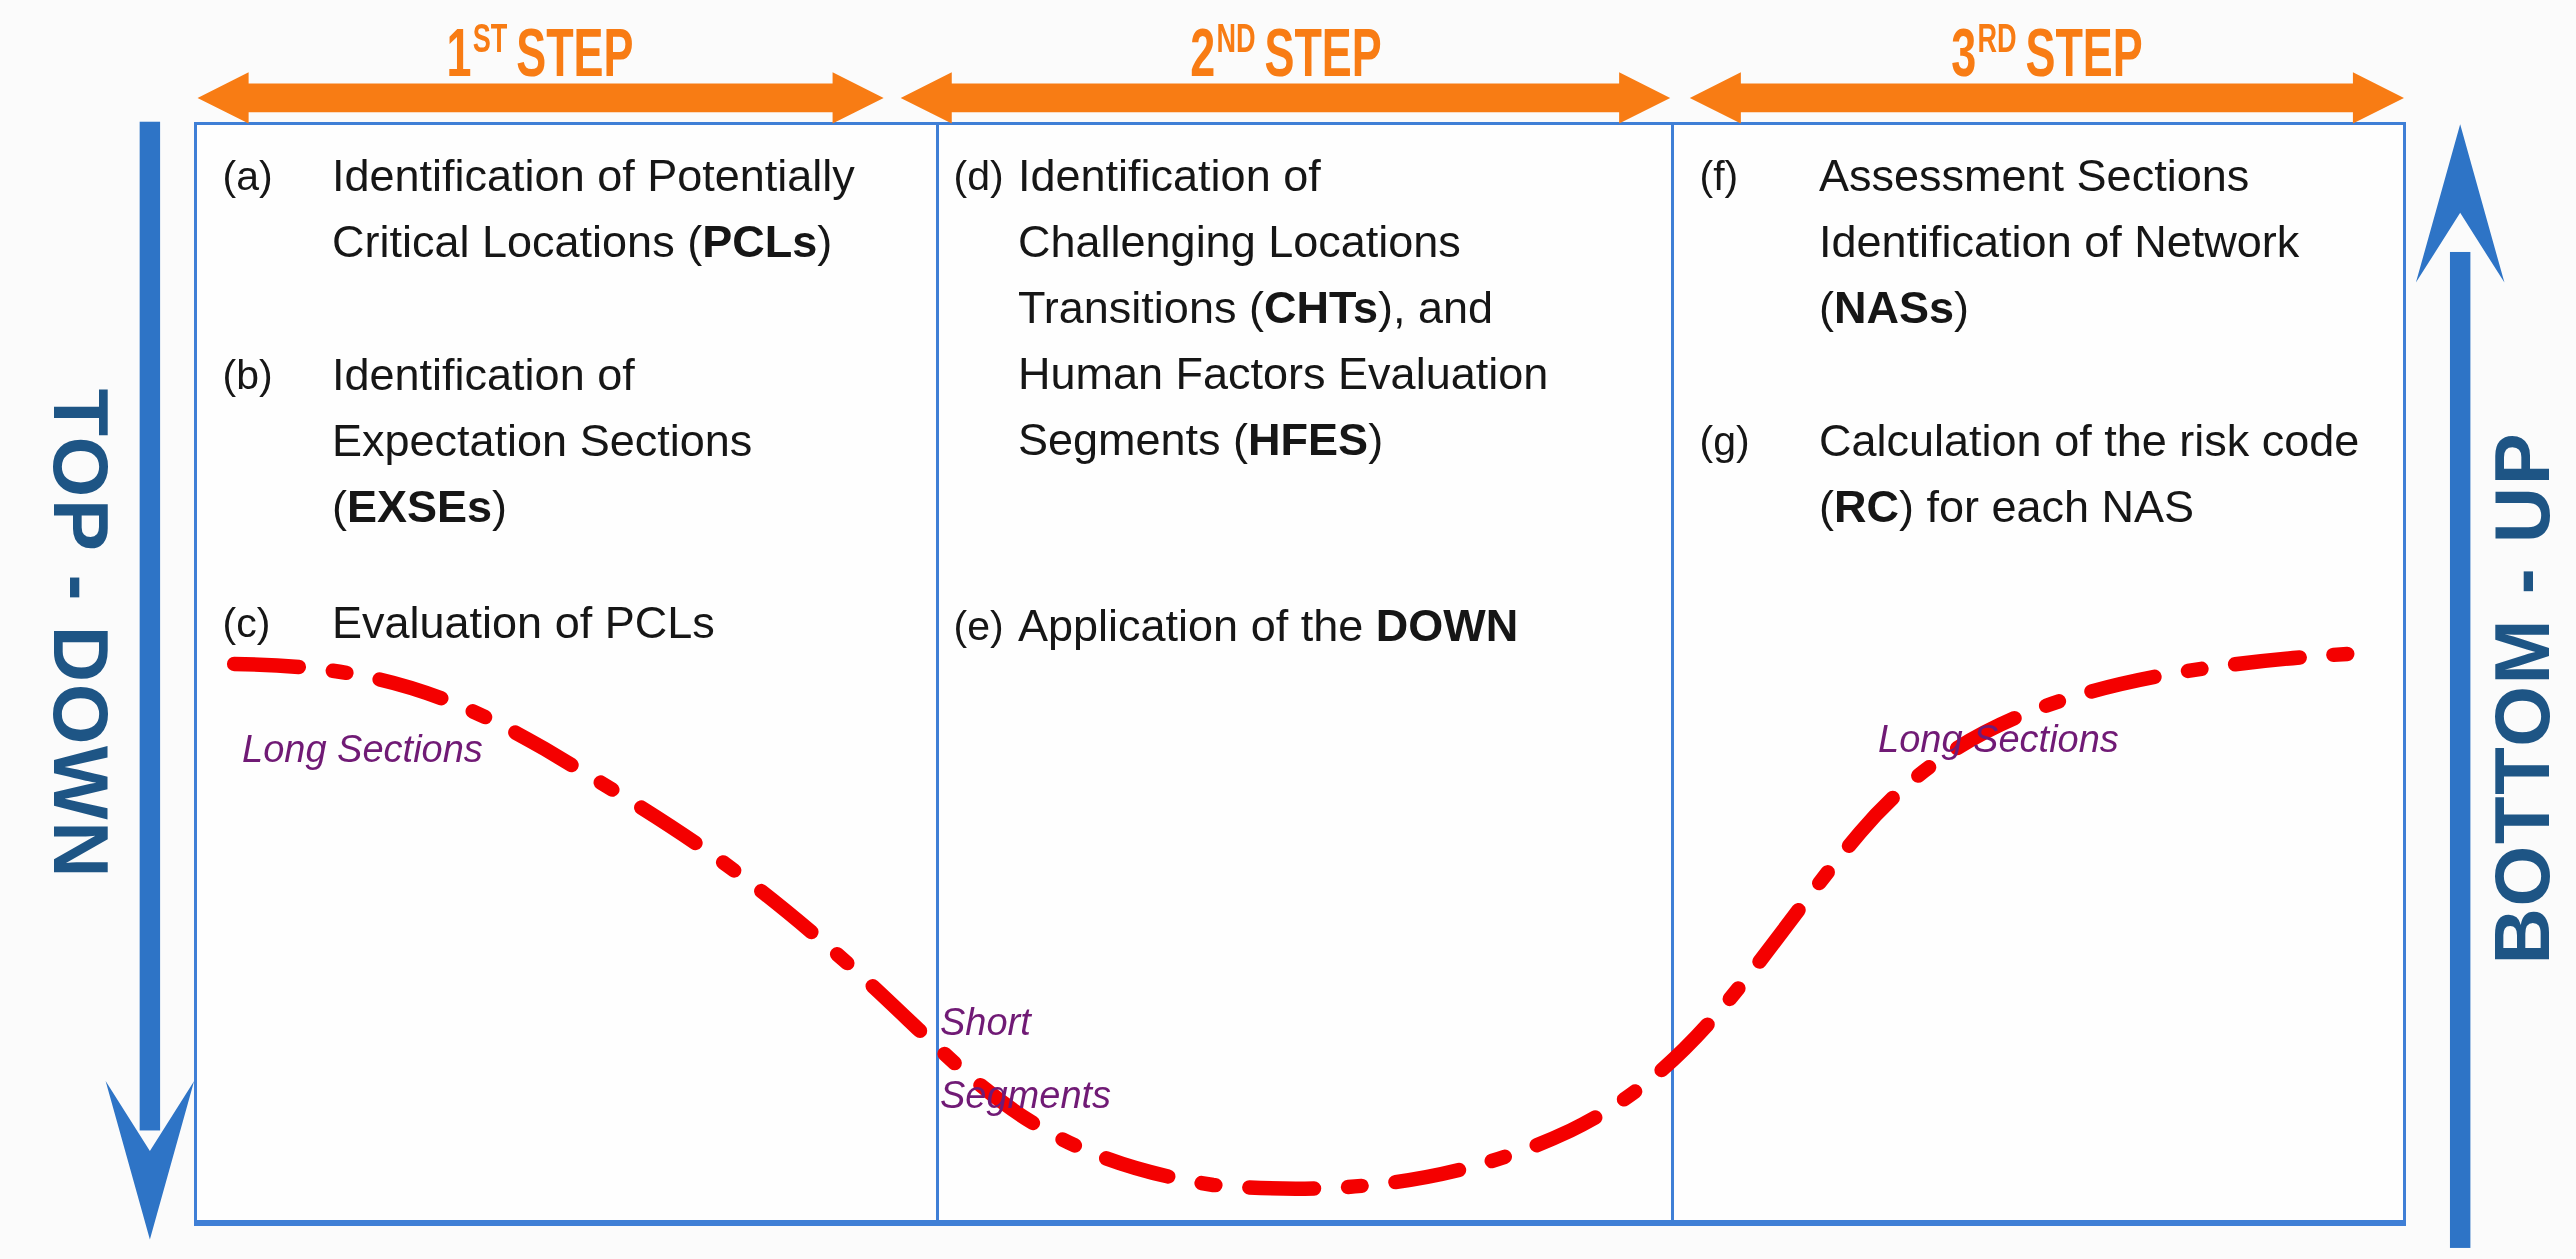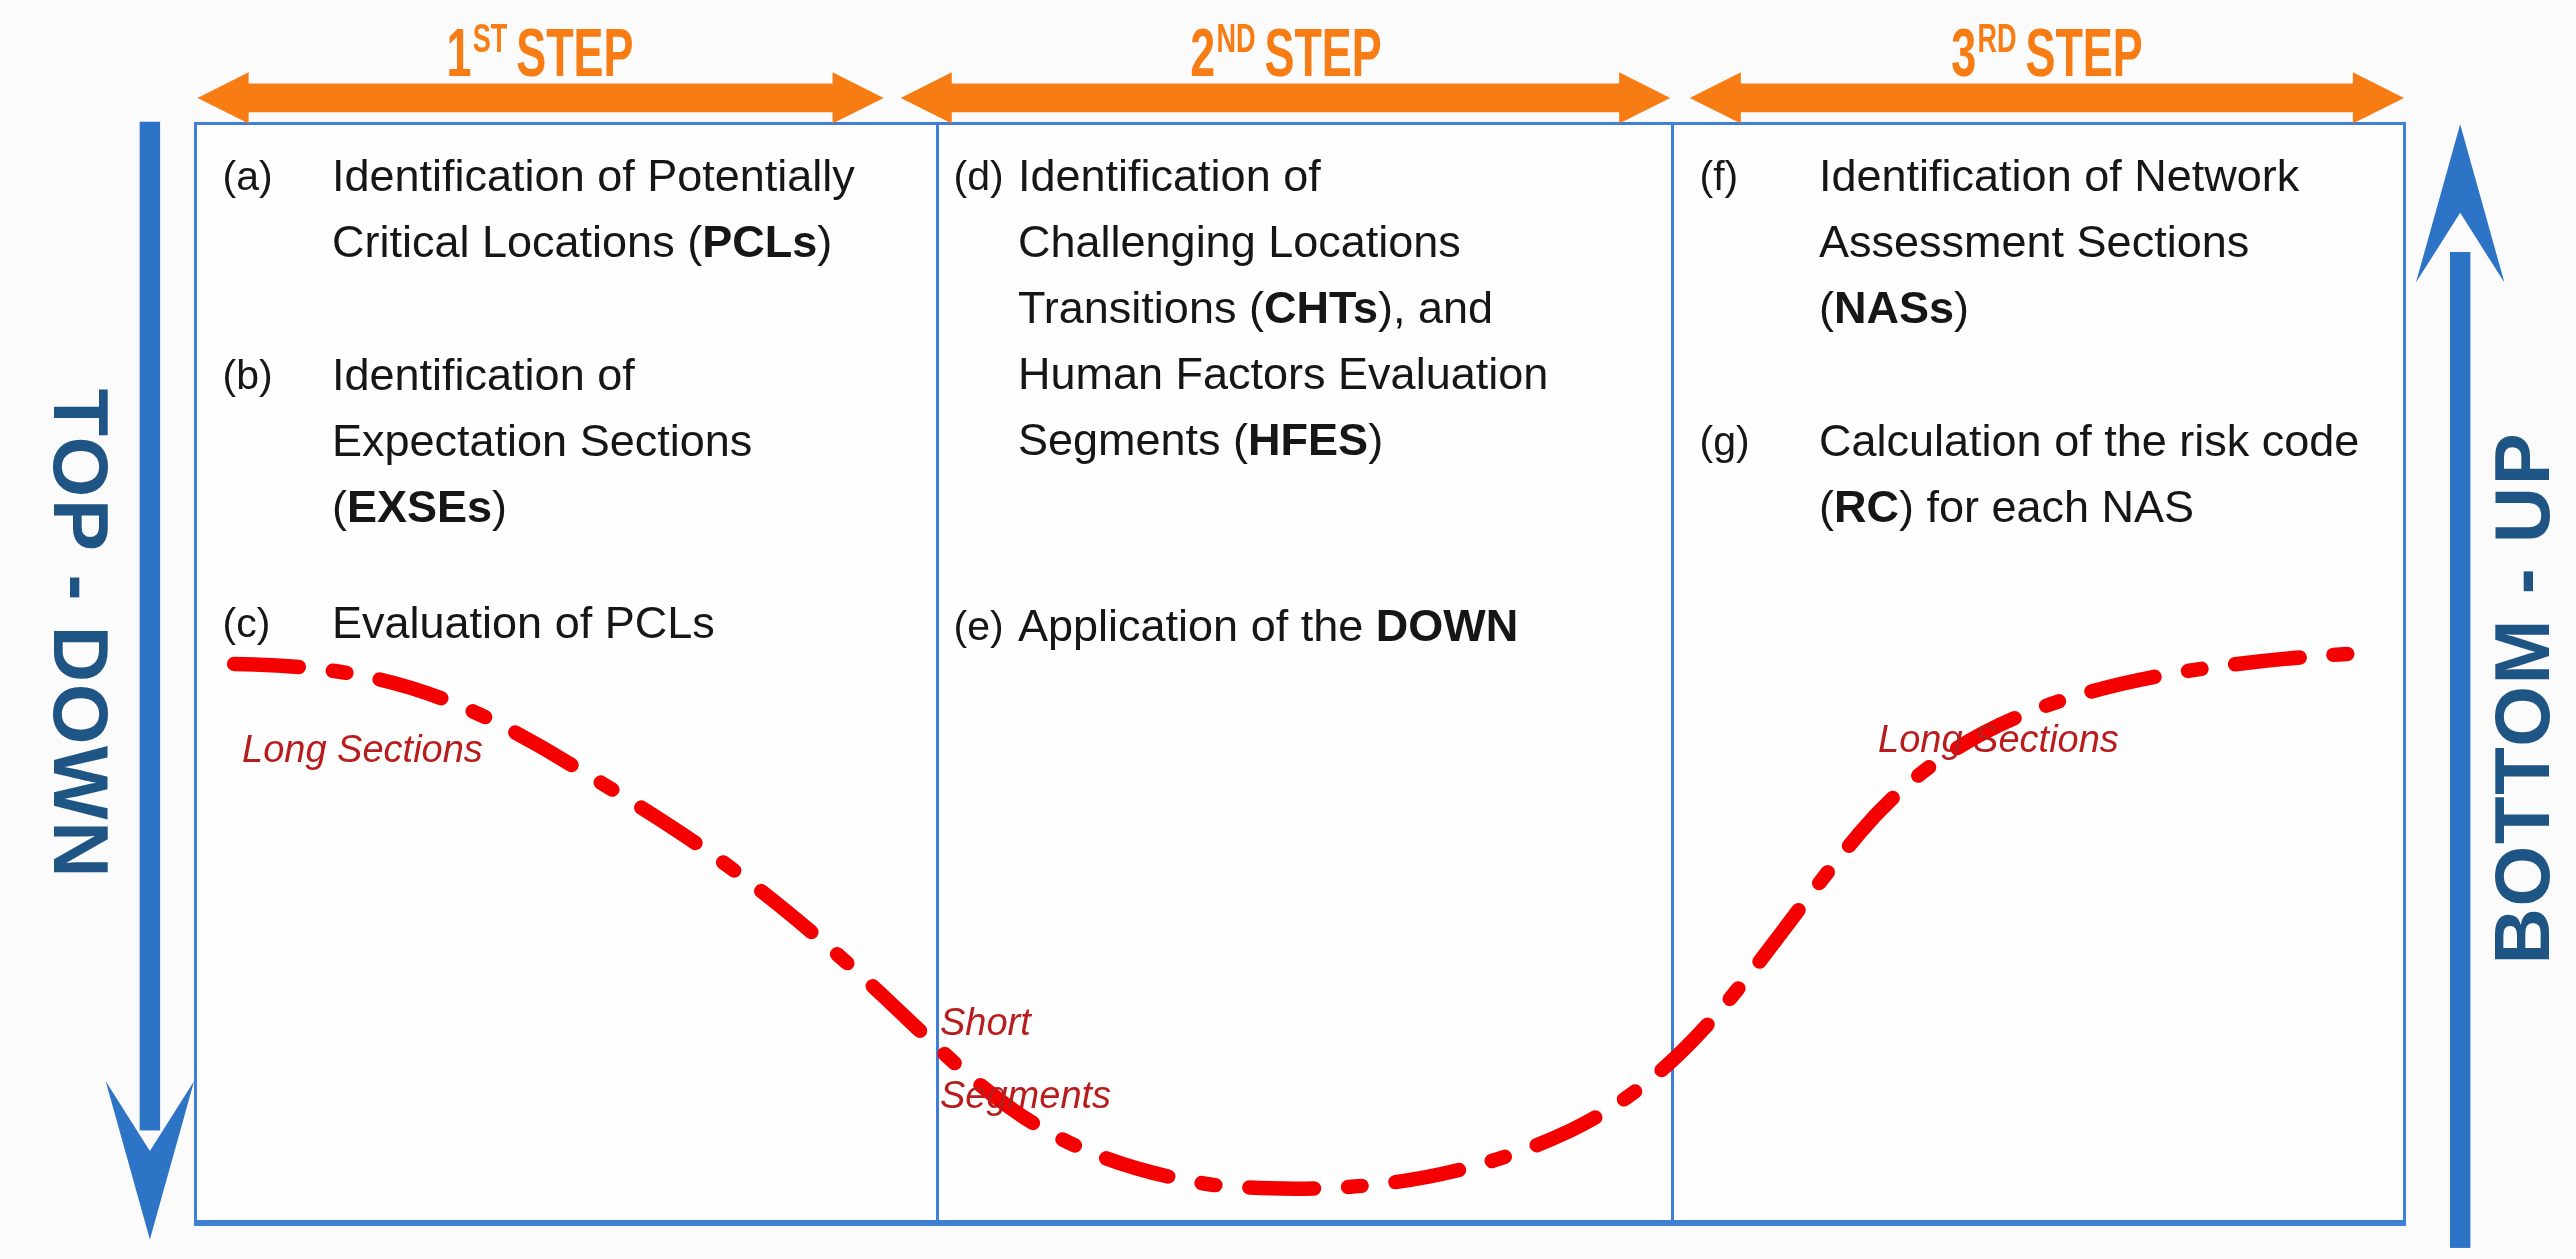--- a/index.html
+++ b/index.html
@@ -163,8 +163,8 @@
 <div class="col c2 col-items">
     <div class="item" style="top: 21px; padding-left: 145px;">
       <span class="marker" style="left: 25.5px;">(f)</span>
+      <div class="line"><span>Assessment Sections</span></div>
       <div class="line"><span>Identification of Network</span></div>
-      <div class="line"><span>Assessment Sections</span></div>
       <div class="line"><span>(</span><b>NASs</b><span>)</span></div>
     </div>
     <div class="item" style="top: 286px; padding-left: 145px;">

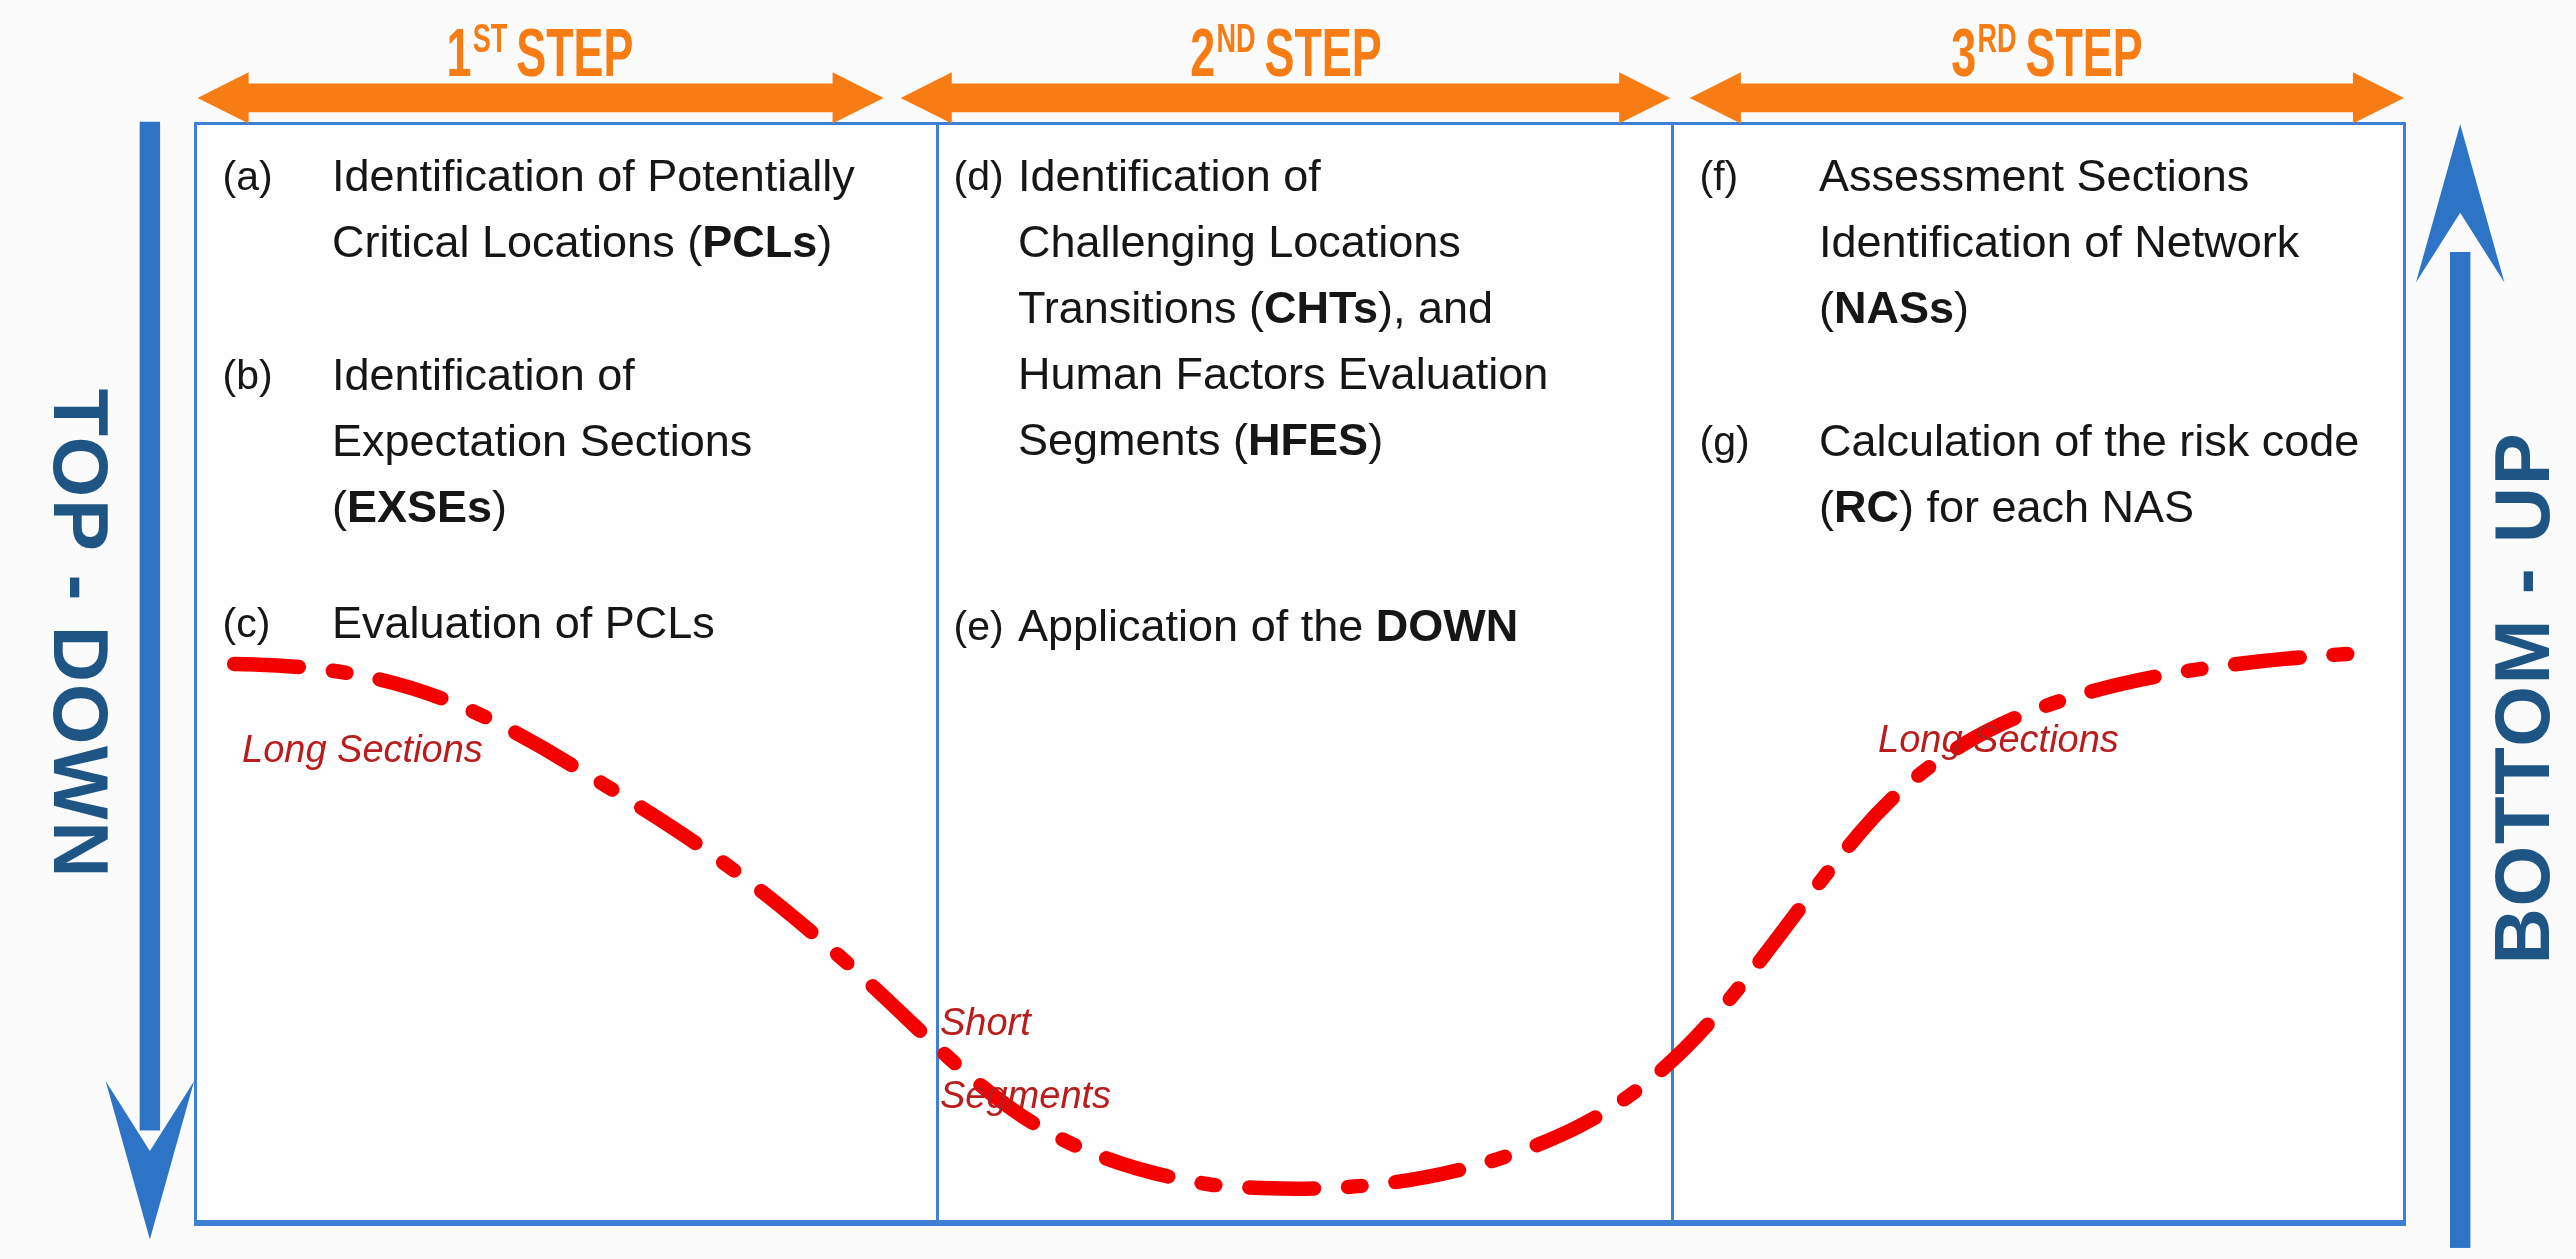--- a/index.html
+++ b/index.html
@@ -77,7 +77,7 @@
   
   .caption{
     position:absolute;font-style:italic;font-size:38px;line-height:73px;
-    white-space:nowrap;color:#b91c1c;
+    white-space:nowrap;color:#701a75;
   }
   .cap-col1{left:242px;top:713px;}
   .cap-col2{left:940px;top:986px;width:690px;text-align:left;}

